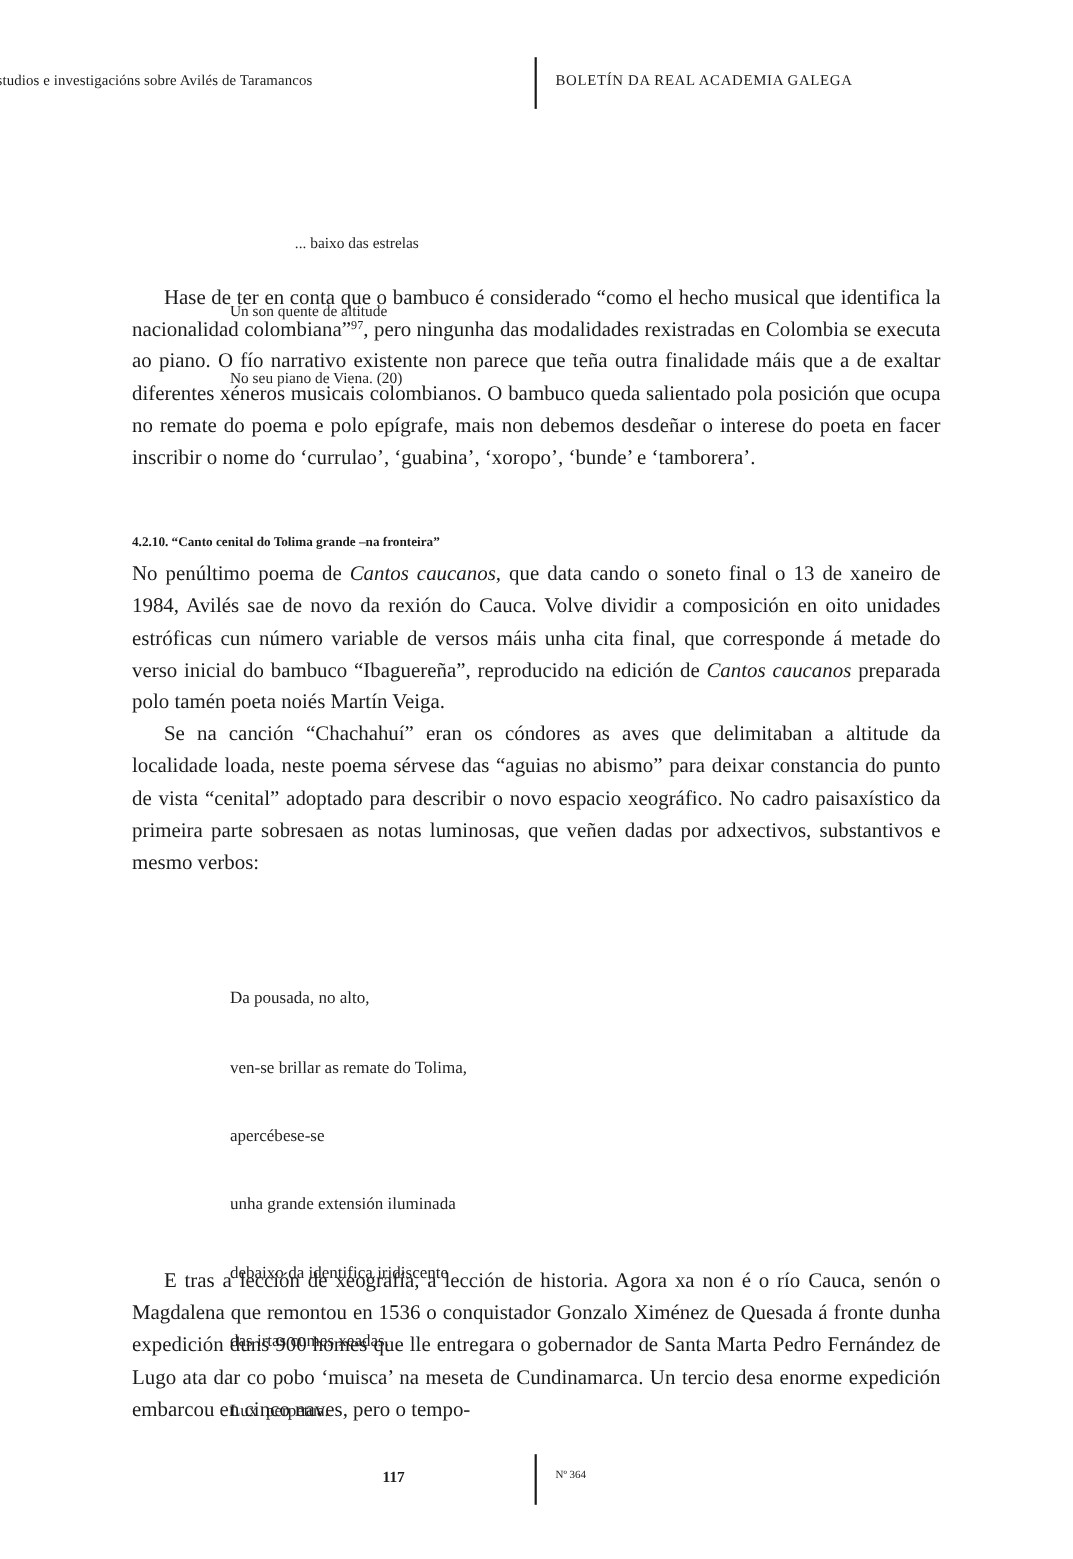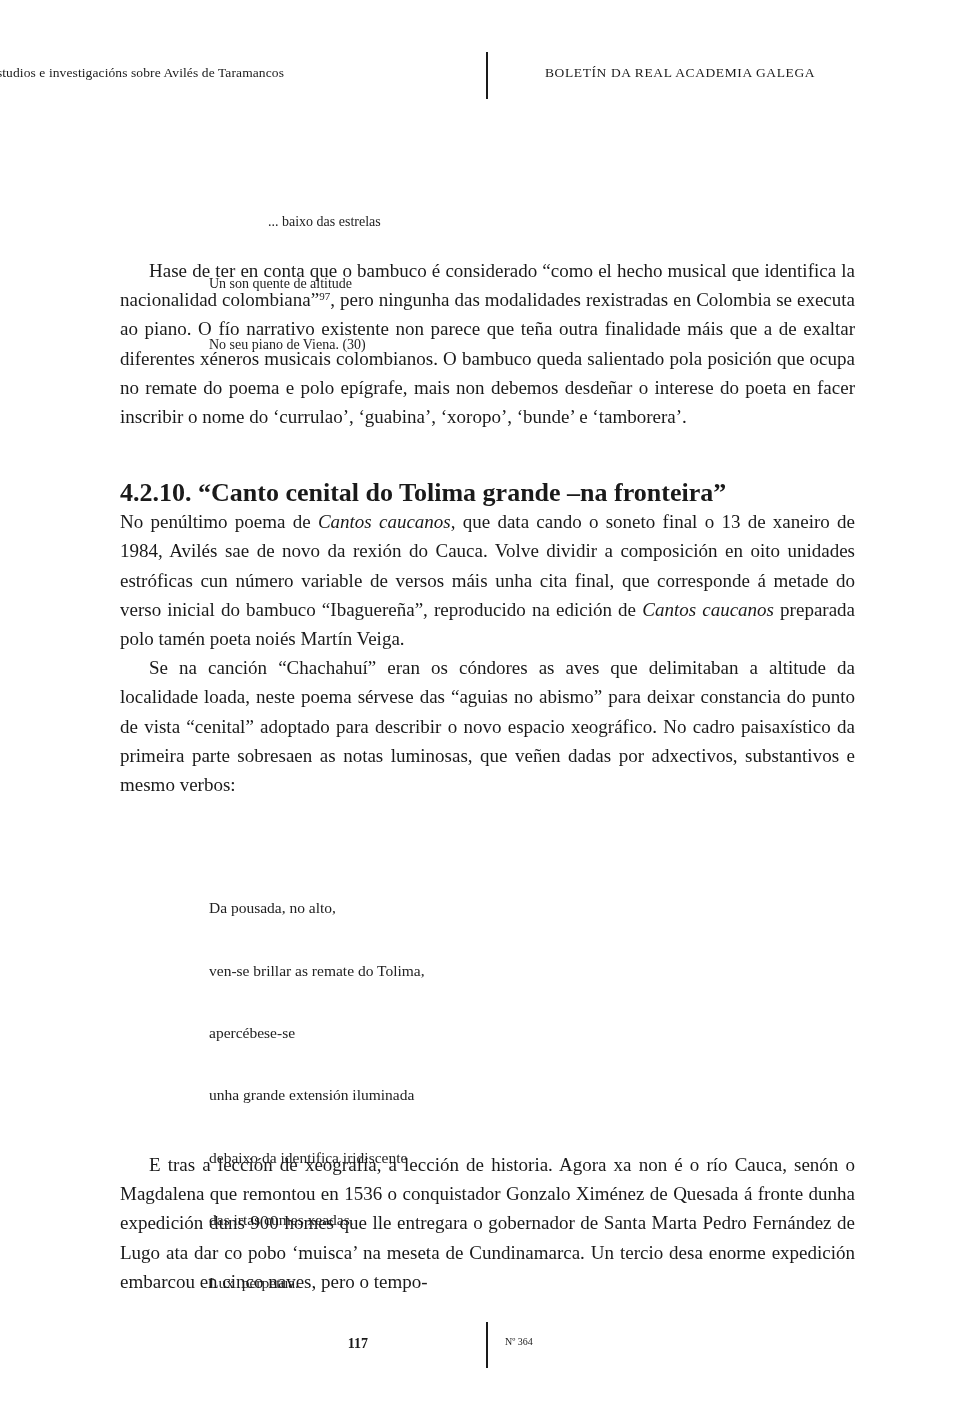--- a/index.html
+++ b/index.html
@@ -8,7 +8,7 @@
   .header { position: absolute; top: 52px; left: 0; width: 789px; height: 48px; }
   .header-left { position: absolute; right: 505px; top: 13px; font-size: 13.5px; white-space: nowrap; letter-spacing: 0.1px; }
   .header-divider { position: absolute; left: 486px; top: 0; width: 1.5px; height: 47px; background: #1a1a1a; }
-  .header-right { position: absolute; left: 505px; top: 13px; font-size: 13.5px; letter-spacing: 0.6px; white-space: nowrap; margin-left: 40px; }
+  .header-right { position: absolute; left: 505px; top: 13px; font-size: 13.5px; letter-spacing: 0.6px; white-space: nowrap; }
 
   .verse { position: absolute; font-size: 14px; line-height: 20.5px; white-space: pre; color: #222; }
   .verse-top { left: 209px; top: 171px; }

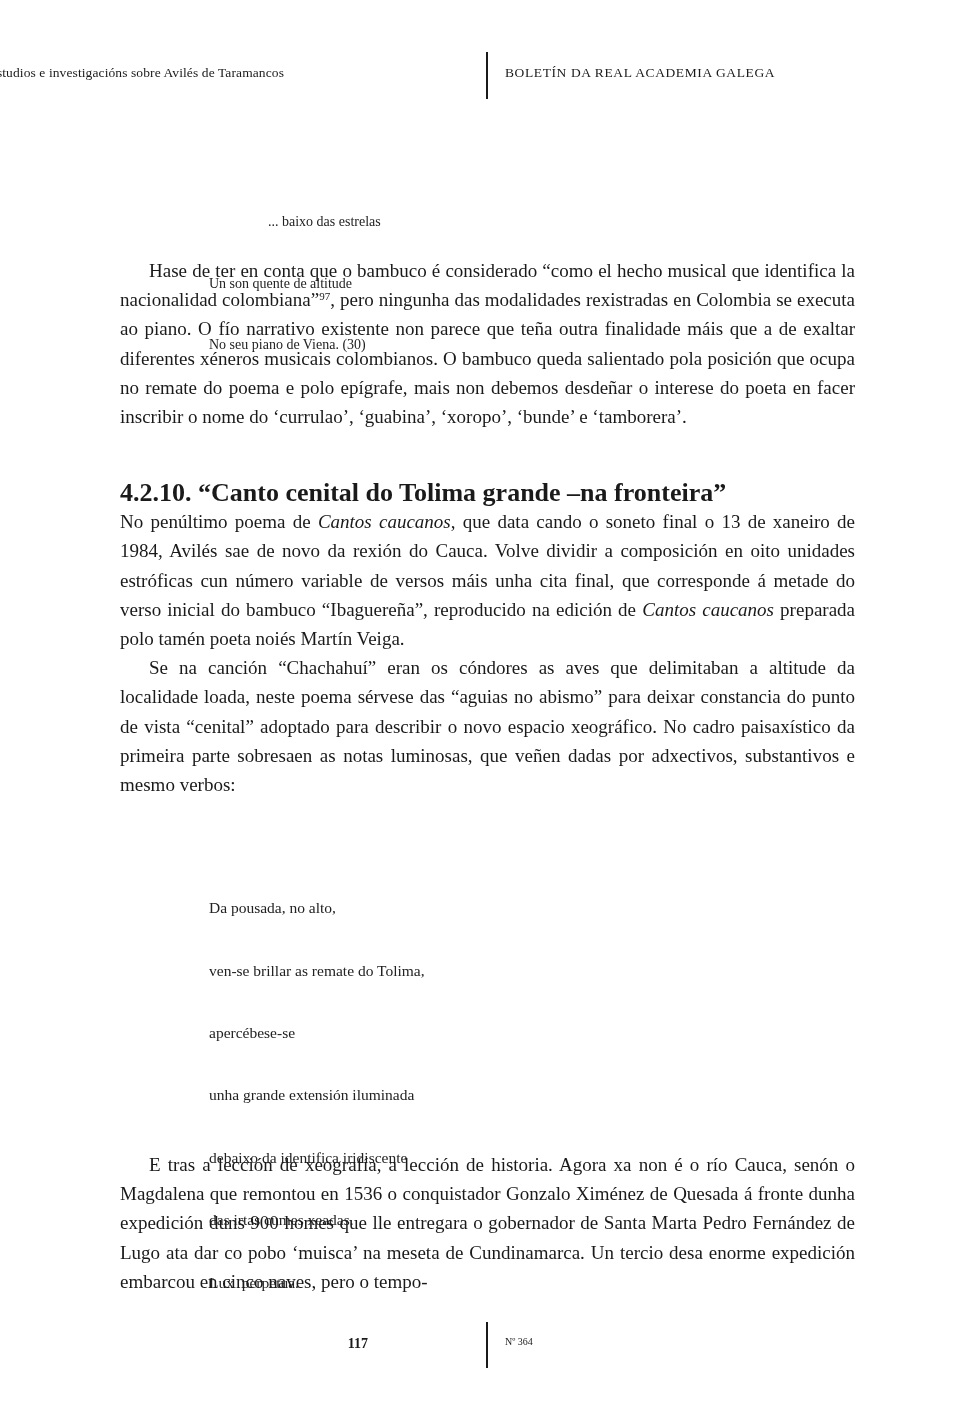--- a/index.html
+++ b/index.html
@@ -41,7 +41,7 @@
 <div class="verse verse-top">
   <div class="indent">... baixo das estrelas</div>
   <div>Un son quente de altitude</div>
-  <div>No seu piano de Viena. (30)</div>
+  <div>No seu piano de Viena. (20)</div>
 </div>
 
 <div class="body-text" style="top:256px;">

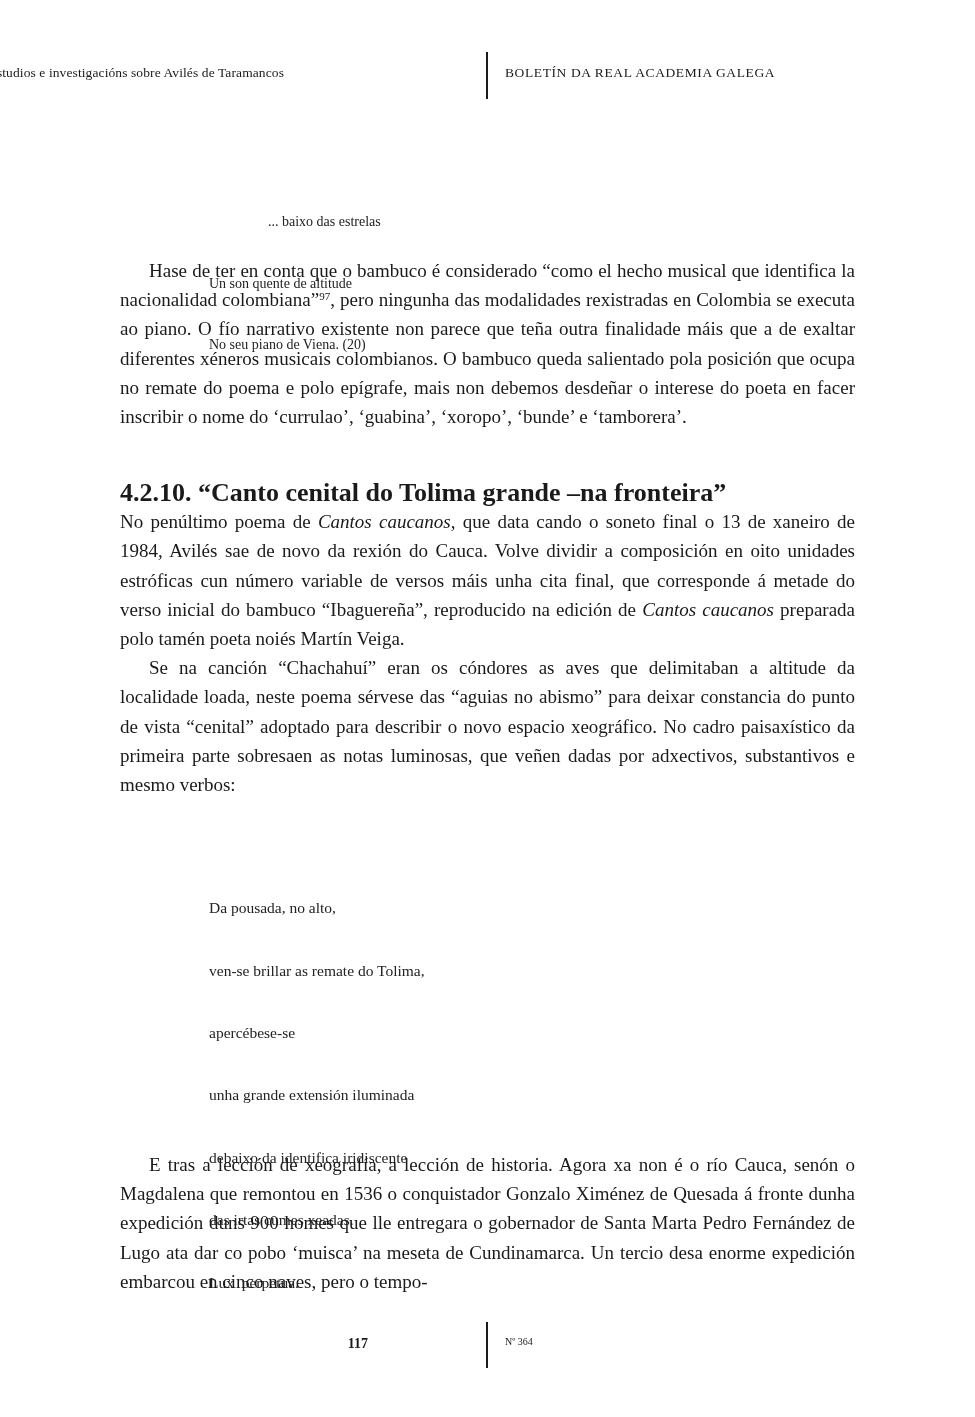--- a/index.html
+++ b/index.html
@@ -17,7 +17,7 @@
   .body-text { position: absolute; left: 120px; width: 735px; font-size: 19px; line-height: 29.2px; text-align: justify; }
   .para { margin: 0; text-indent: 0; }
   .para.indent { text-indent: 29px; }
-  .heading { margin: 0; font-size: 26px; }
+  .heading { margin: 0; font-size: 12px; }
   .em { font-style: italic; }
 
   .poem { position: absolute; left: 209px; top: 815px; font-size: 15.5px; line-height: 20.8px; white-space: pre; color: #222; }

